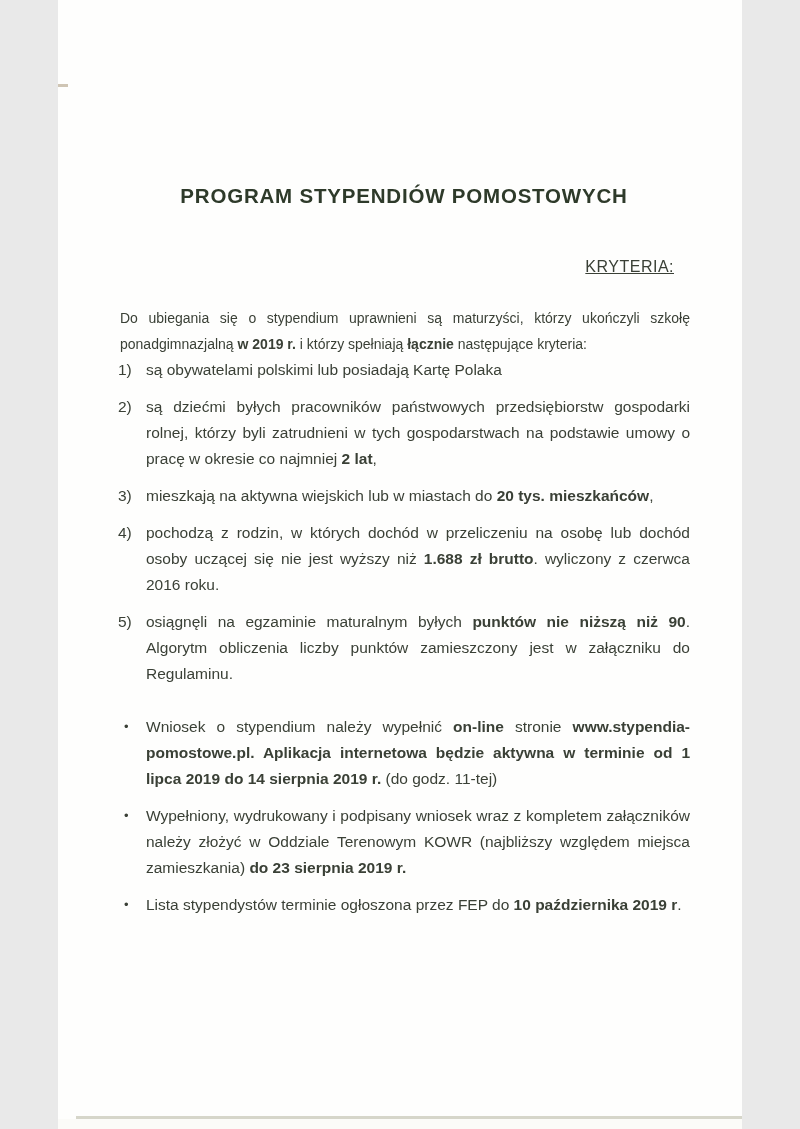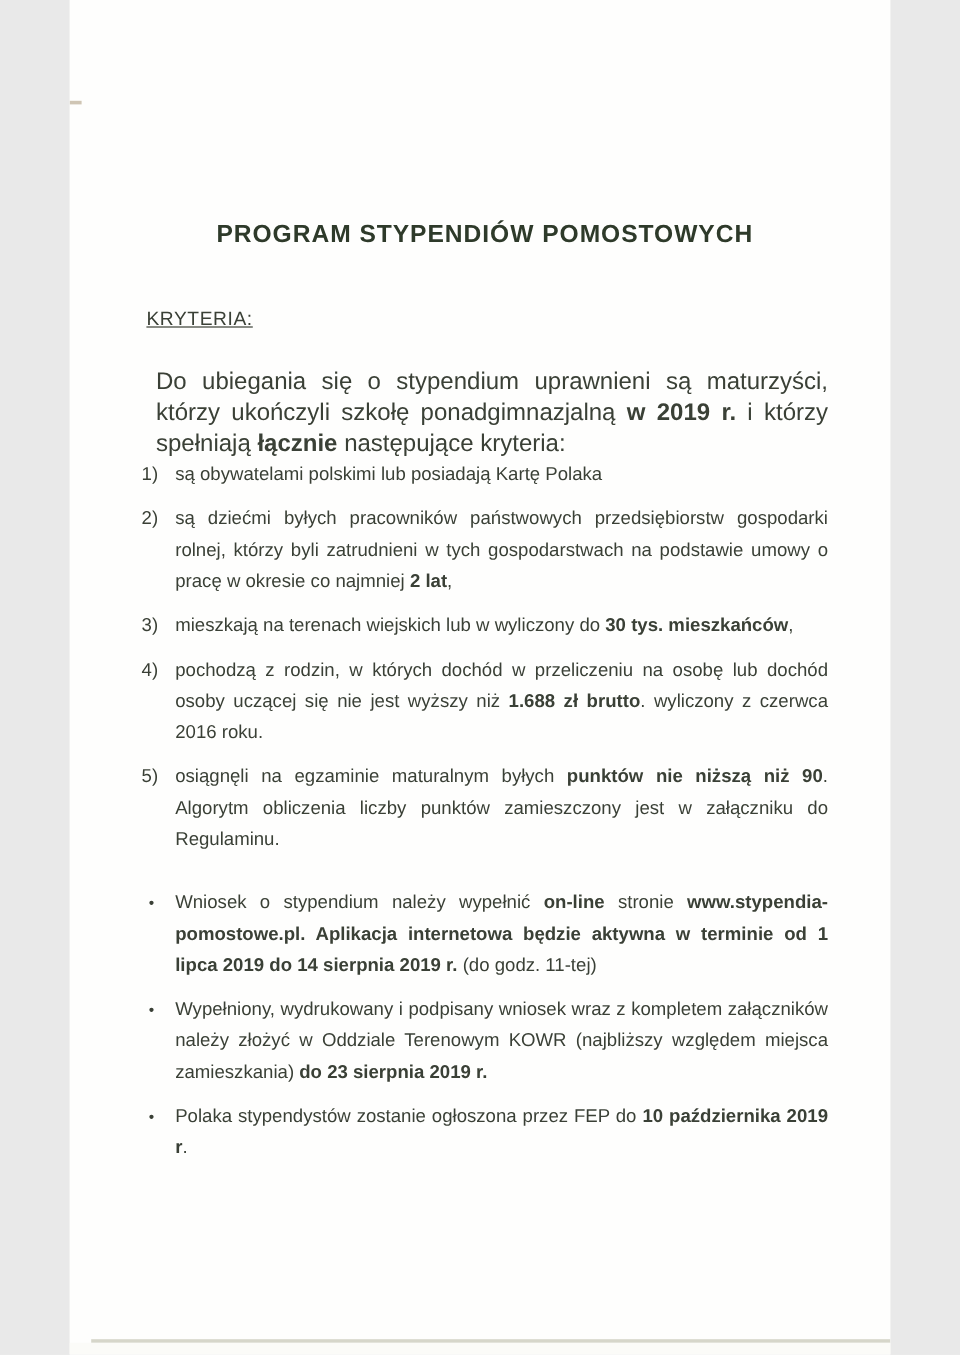--- a/index.html
+++ b/index.html
@@ -26,13 +26,14 @@
   }
   .title-line { display: block; }
   .section-heading {
-    margin: 4px;
+    margin: 16px;
     font-size: 16px;
     font-weight: normal;
     letter-spacing: 0.5px;
     text-decoration: underline;
     color: #3a4036;
     line-height: 20px;
+    text-align: right;
   }
   .heading-kryteria { margin-top: 48px; }
   .heading-terminy { margin-top: 44px; }

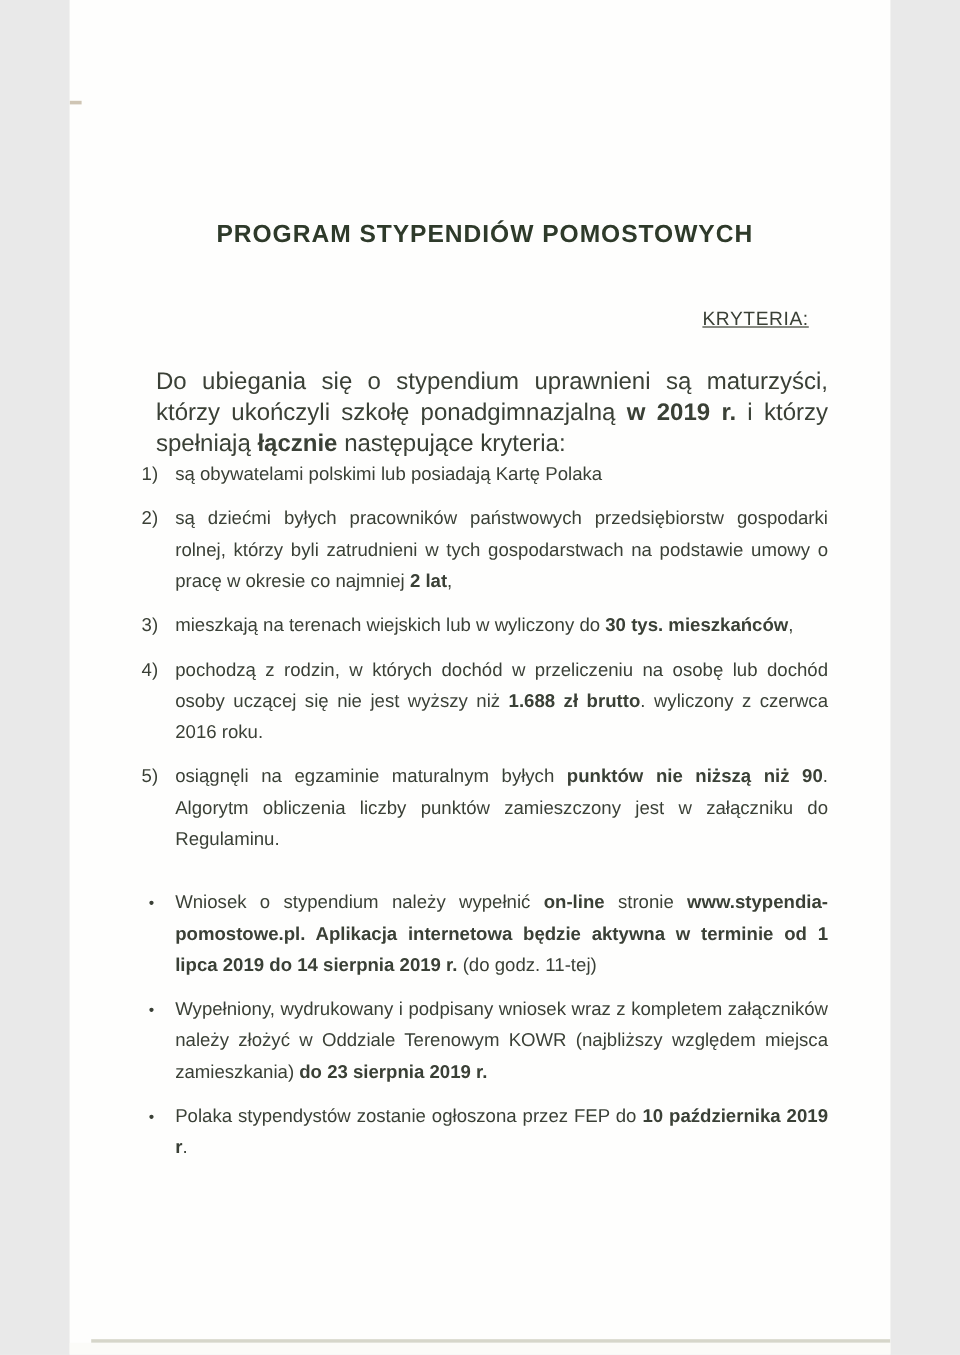--- a/index.html
+++ b/index.html
@@ -38,8 +38,8 @@
   .heading-kryteria { margin-top: 48px; }
   .heading-terminy { margin-top: 44px; }
   .intro {
-    margin: 28px 0 0 12px;
-    font-size: 20px;
+    margin: 28px 0 0 2px;
+    font-size: 14px;
     line-height: 26px;
     text-align: justify;
   }

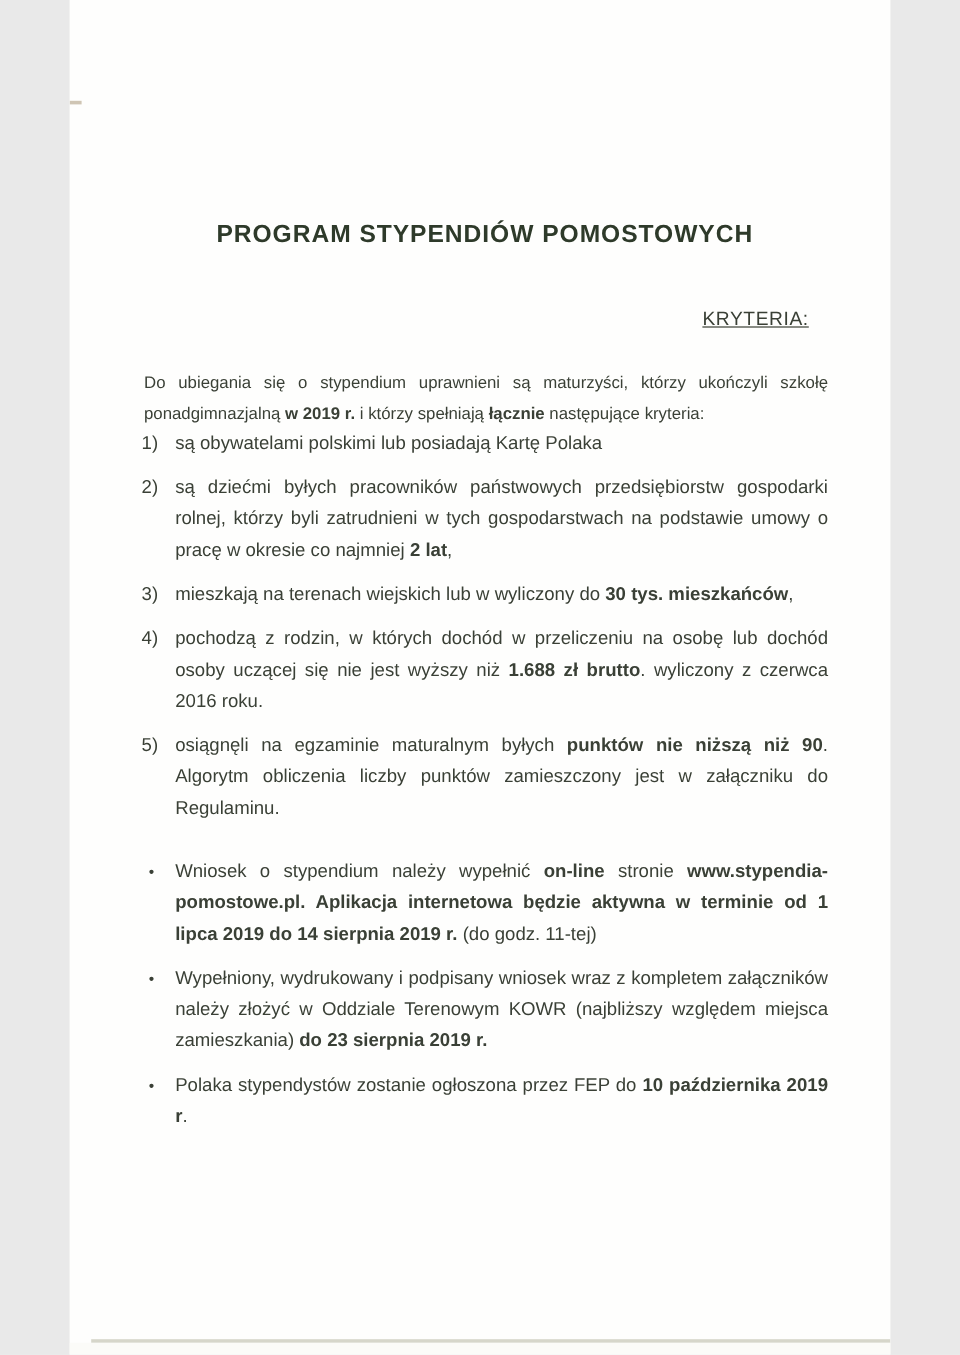--- a/index.html
+++ b/index.html
@@ -118,7 +118,7 @@
     </li>
     <li class="num-item">
       <span class="num">3)</span>
-      <span class="txt"><span>mieszkają na terenach wiejskich lub w wyliczony do </span><span class="b">30 tys. mieszkańców</span><span>,</span></span>
+      <span class="txt"><span>mieszkają na aktywna wiejskich lub w miastach do </span><span class="b">30 tys. mieszkańców</span><span>,</span></span>
     </li>
     <li class="num-item">
       <span class="num">4)</span>

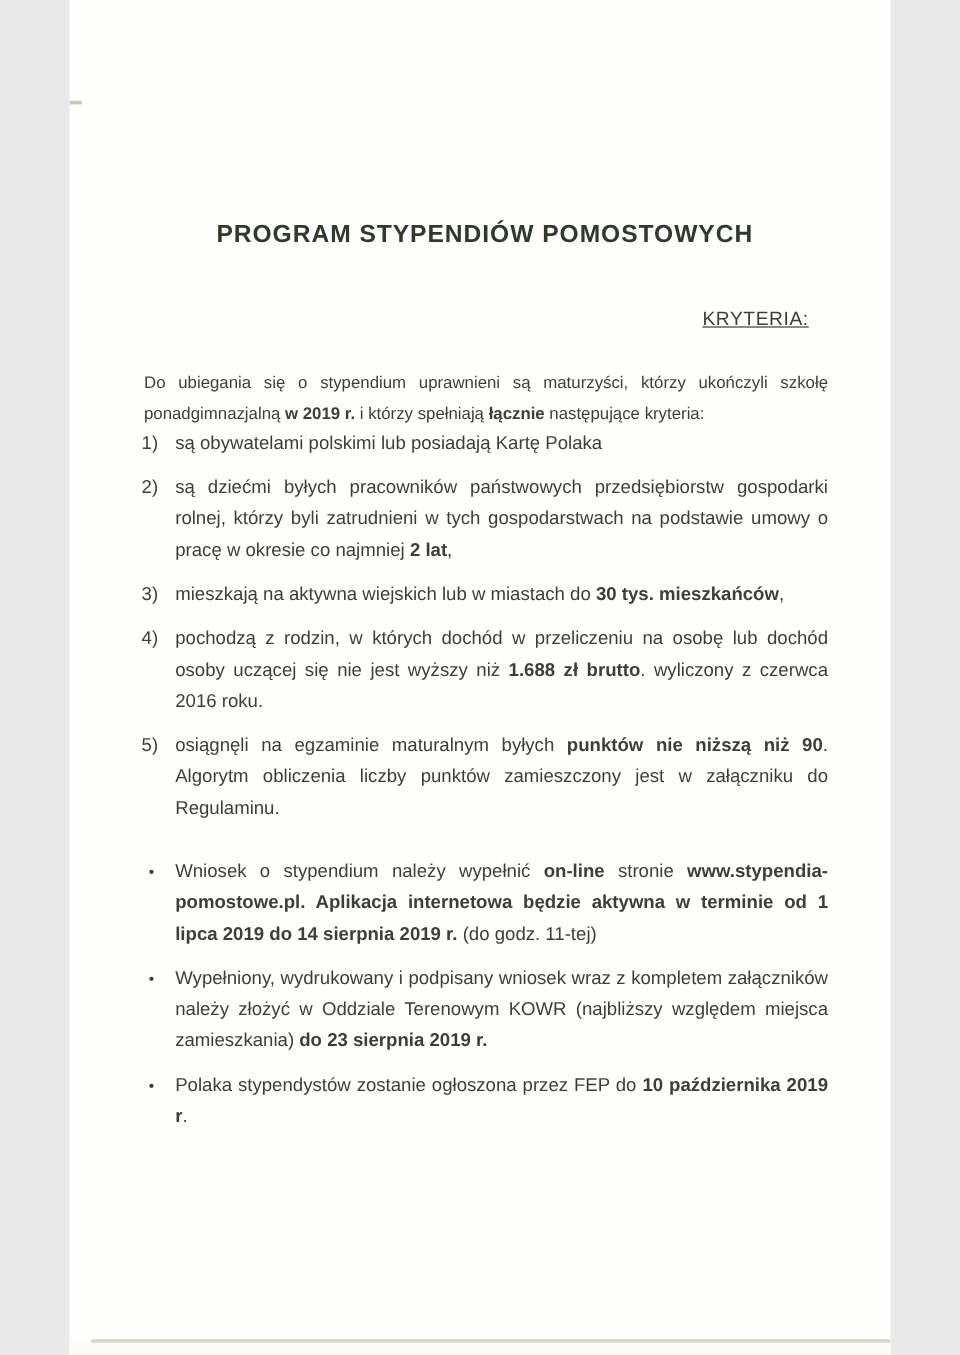--- a/index.html
+++ b/index.html
@@ -118,7 +118,7 @@
     </li>
     <li class="num-item">
       <span class="num">3)</span>
-      <span class="txt"><span>mieszkają na aktywna wiejskich lub w miastach do </span><span class="b">30 tys. mieszkańców</span><span>,</span></span>
+      <span class="txt"><span>mieszkają na aktywna wiejskich lub w miastach do </span><span class="b">20 tys. mieszkańców</span><span>,</span></span>
     </li>
     <li class="num-item">
       <span class="num">4)</span>

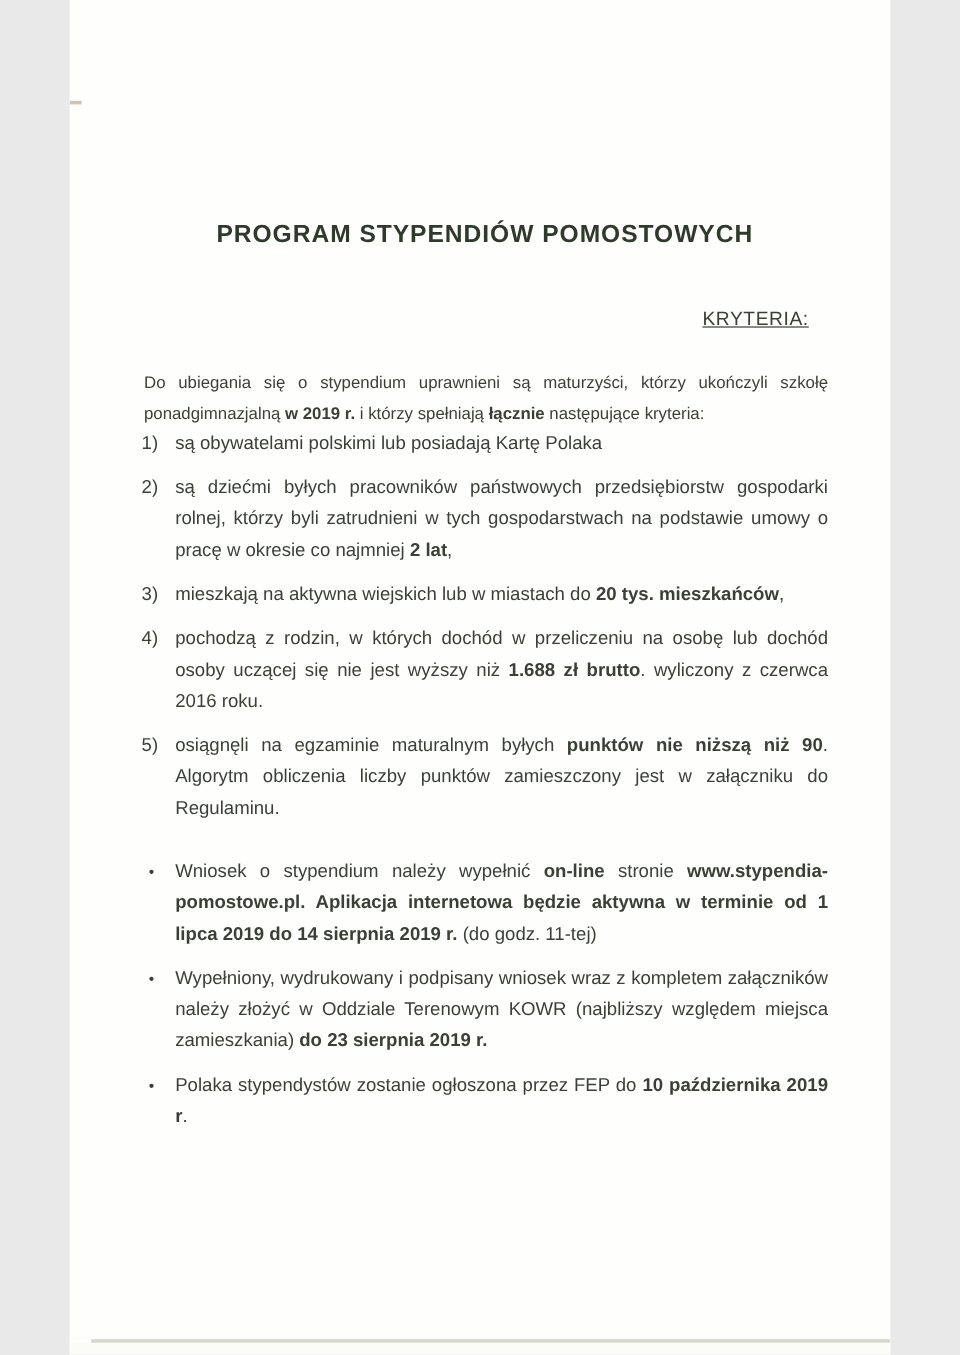--- a/index.html
+++ b/index.html
@@ -142,7 +142,7 @@
     </li>
     <li class="bullet-item">
       <span class="marker">•</span>
-      <span class="txt"><span>Polaka stypendystów zostanie ogłoszona przez FEP do </span><span class="b">10 października 2019 r</span><span>.</span></span>
+      <span class="txt"><span>Lista stypendystów terminie ogłoszona przez FEP do </span><span class="b">10 października 2019 r</span><span>.</span></span>
     </li>
   </ul>
 

